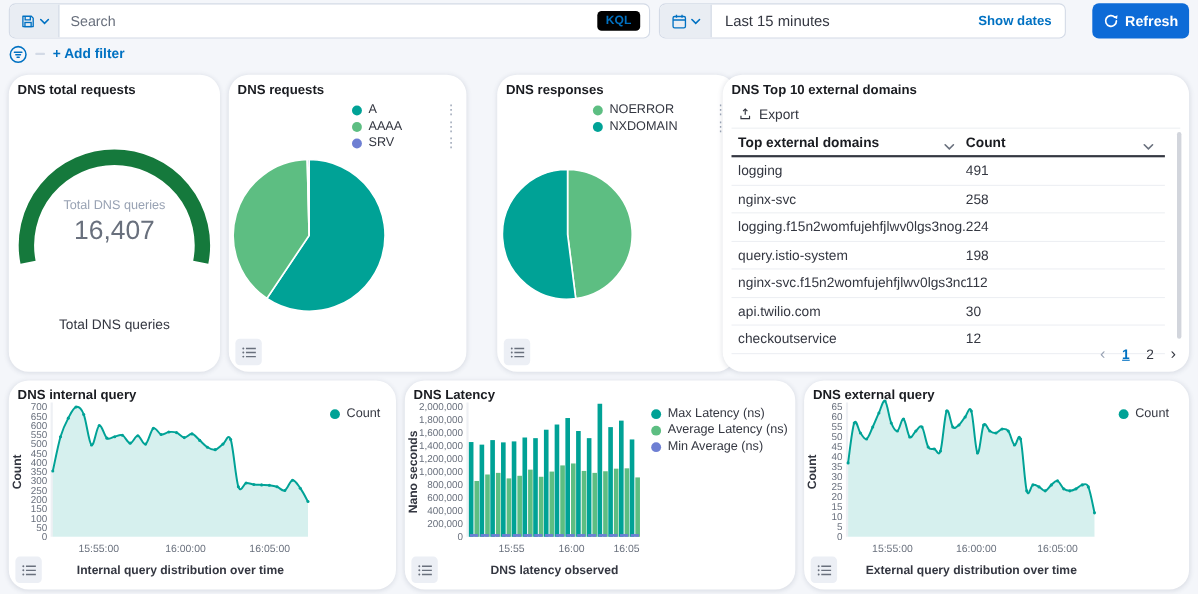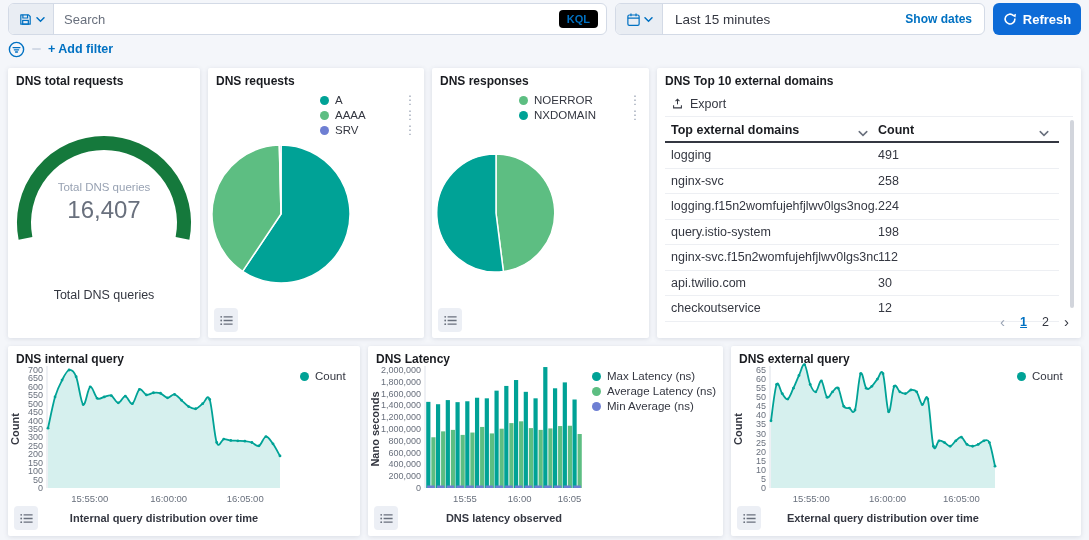--- a/index.html
+++ b/index.html
@@ -15,7 +15,7 @@
   .cal-btn{width:46px;height:100%;background:#E9EDF3;display:flex;align-items:center;justify-content:center;gap:3px;cursor:pointer;border-right:1px solid #D3DAE6;}
   .time-text{flex:1;font-size:13.5px;color:#343741;padding-left:12px;cursor:pointer;}
   .show-dates{font-size:12px;font-weight:700;color:#0071C2;margin-right:12px;cursor:pointer;white-space:nowrap;}
-  .refresh-btn{width:88px;background:#0D6BD7;border:none;border-radius:6px;color:#fff;display:flex;align-items:center;justify-content:center;gap:6px;font-weight:700;font-size:13px;cursor:pointer;font-family:"Liberation Sans",sans-serif;}
+  .refresh-btn{width:88px;background:#0D6BD7;border:none;border-radius:6px;color:#fff;display:flex;align-items:center;justify-content:center;gap:6px;font-weight:700;font-size:13px;cursor:pointer;font-family:"Liberation Sans",sans-serif;margin-left:16px;}
   
   .filter-bar{position:absolute;left:8px;top:40px;height:18px;display:flex;align-items:center;gap:7px;}
   .filter-dash{width:9px;height:2px;background:#D3DAE6;border-radius:1px;}

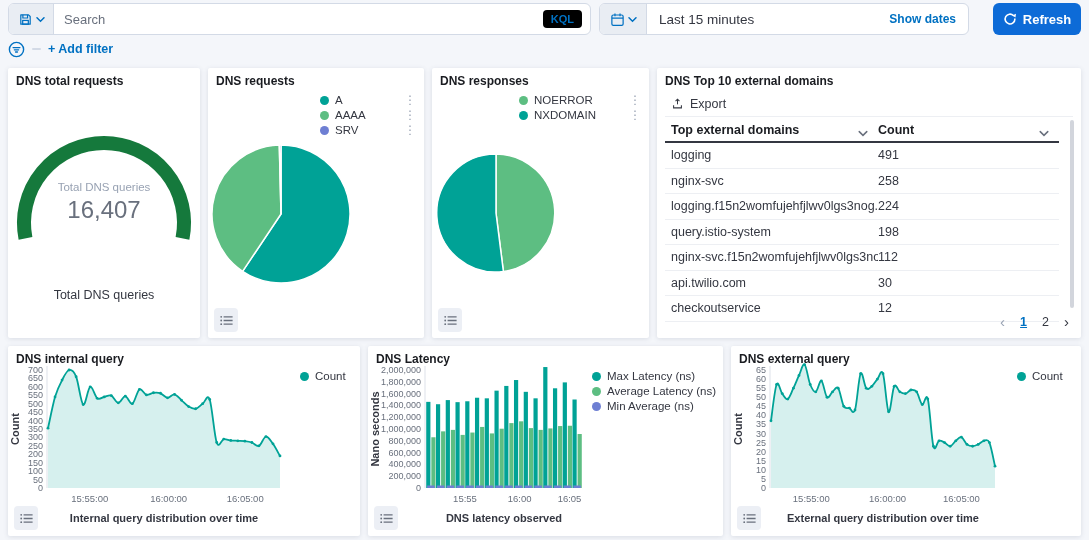--- a/index.html
+++ b/index.html
@@ -21,7 +21,7 @@
   .filter-dash{width:9px;height:2px;background:#D3DAE6;border-radius:1px;}
   .add-filter{font-size:12.5px;font-weight:700;color:#0071C2;cursor:pointer;}
   
-  .panel{position:absolute;background:#fff;border-radius:2px;box-shadow:0 1px 5px rgba(60,70,100,.14);}
+  .panel{position:absolute;background:#fff;border-radius:18px;box-shadow:0 1px 5px rgba(60,70,100,.14);}
   .panel-title{position:absolute;left:8px;top:6px;font-size:12px;font-weight:700;color:#1A1C21;z-index:3;}
   #p-gauge{left:8px;top:68px;width:192px;height:270px;}
   #p-req{left:208px;top:68px;width:216px;height:270px;}

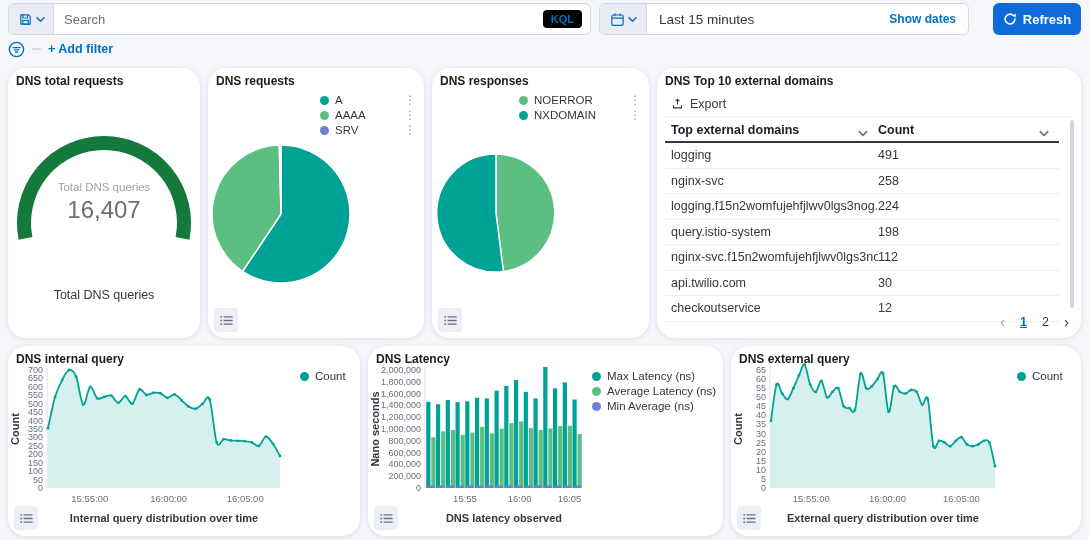--- a/index.html
+++ b/index.html
@@ -25,7 +25,7 @@
   .panel-title{position:absolute;left:8px;top:6px;font-size:12px;font-weight:700;color:#1A1C21;z-index:3;}
   #p-gauge{left:8px;top:68px;width:192px;height:270px;}
   #p-req{left:208px;top:68px;width:216px;height:270px;}
-  #p-resp{left:432px;top:68px;width:217px;height:270px;}
+  #p-resp{left:452px;top:68px;width:217px;height:270px;}
   #p-table{left:657px;top:68px;width:424px;height:270px;}
   #p-int{left:8px;top:346px;width:352px;height:190px;}
   #p-lat{left:368px;top:346px;width:355px;height:190px;}

